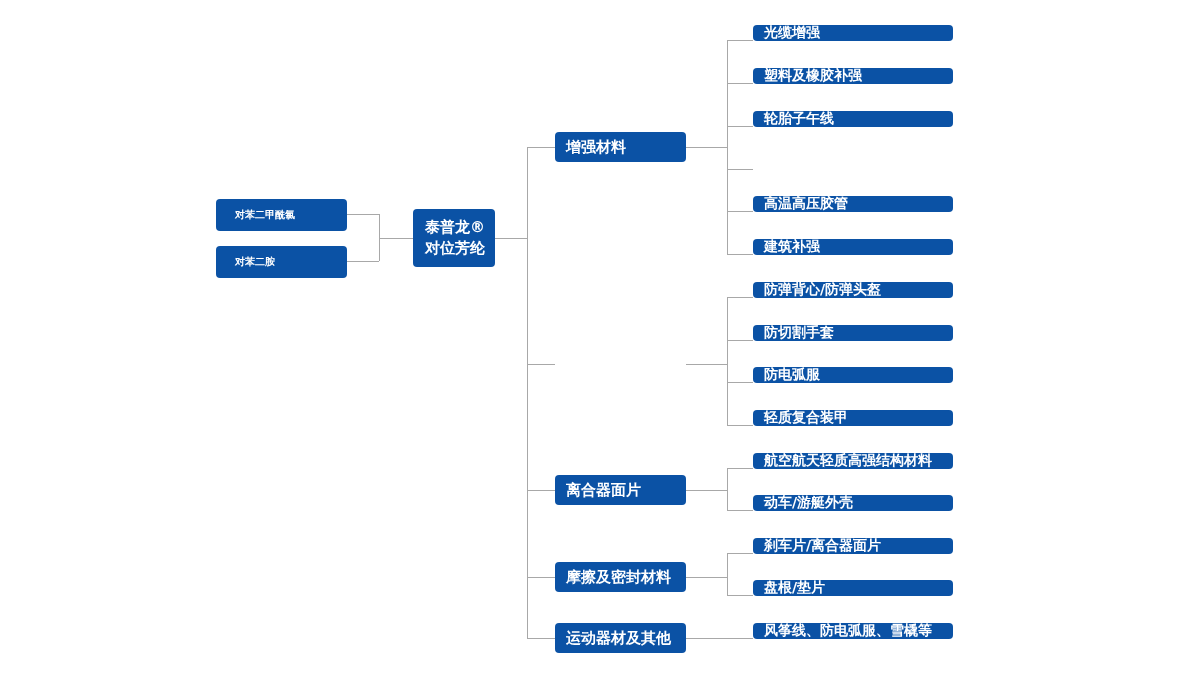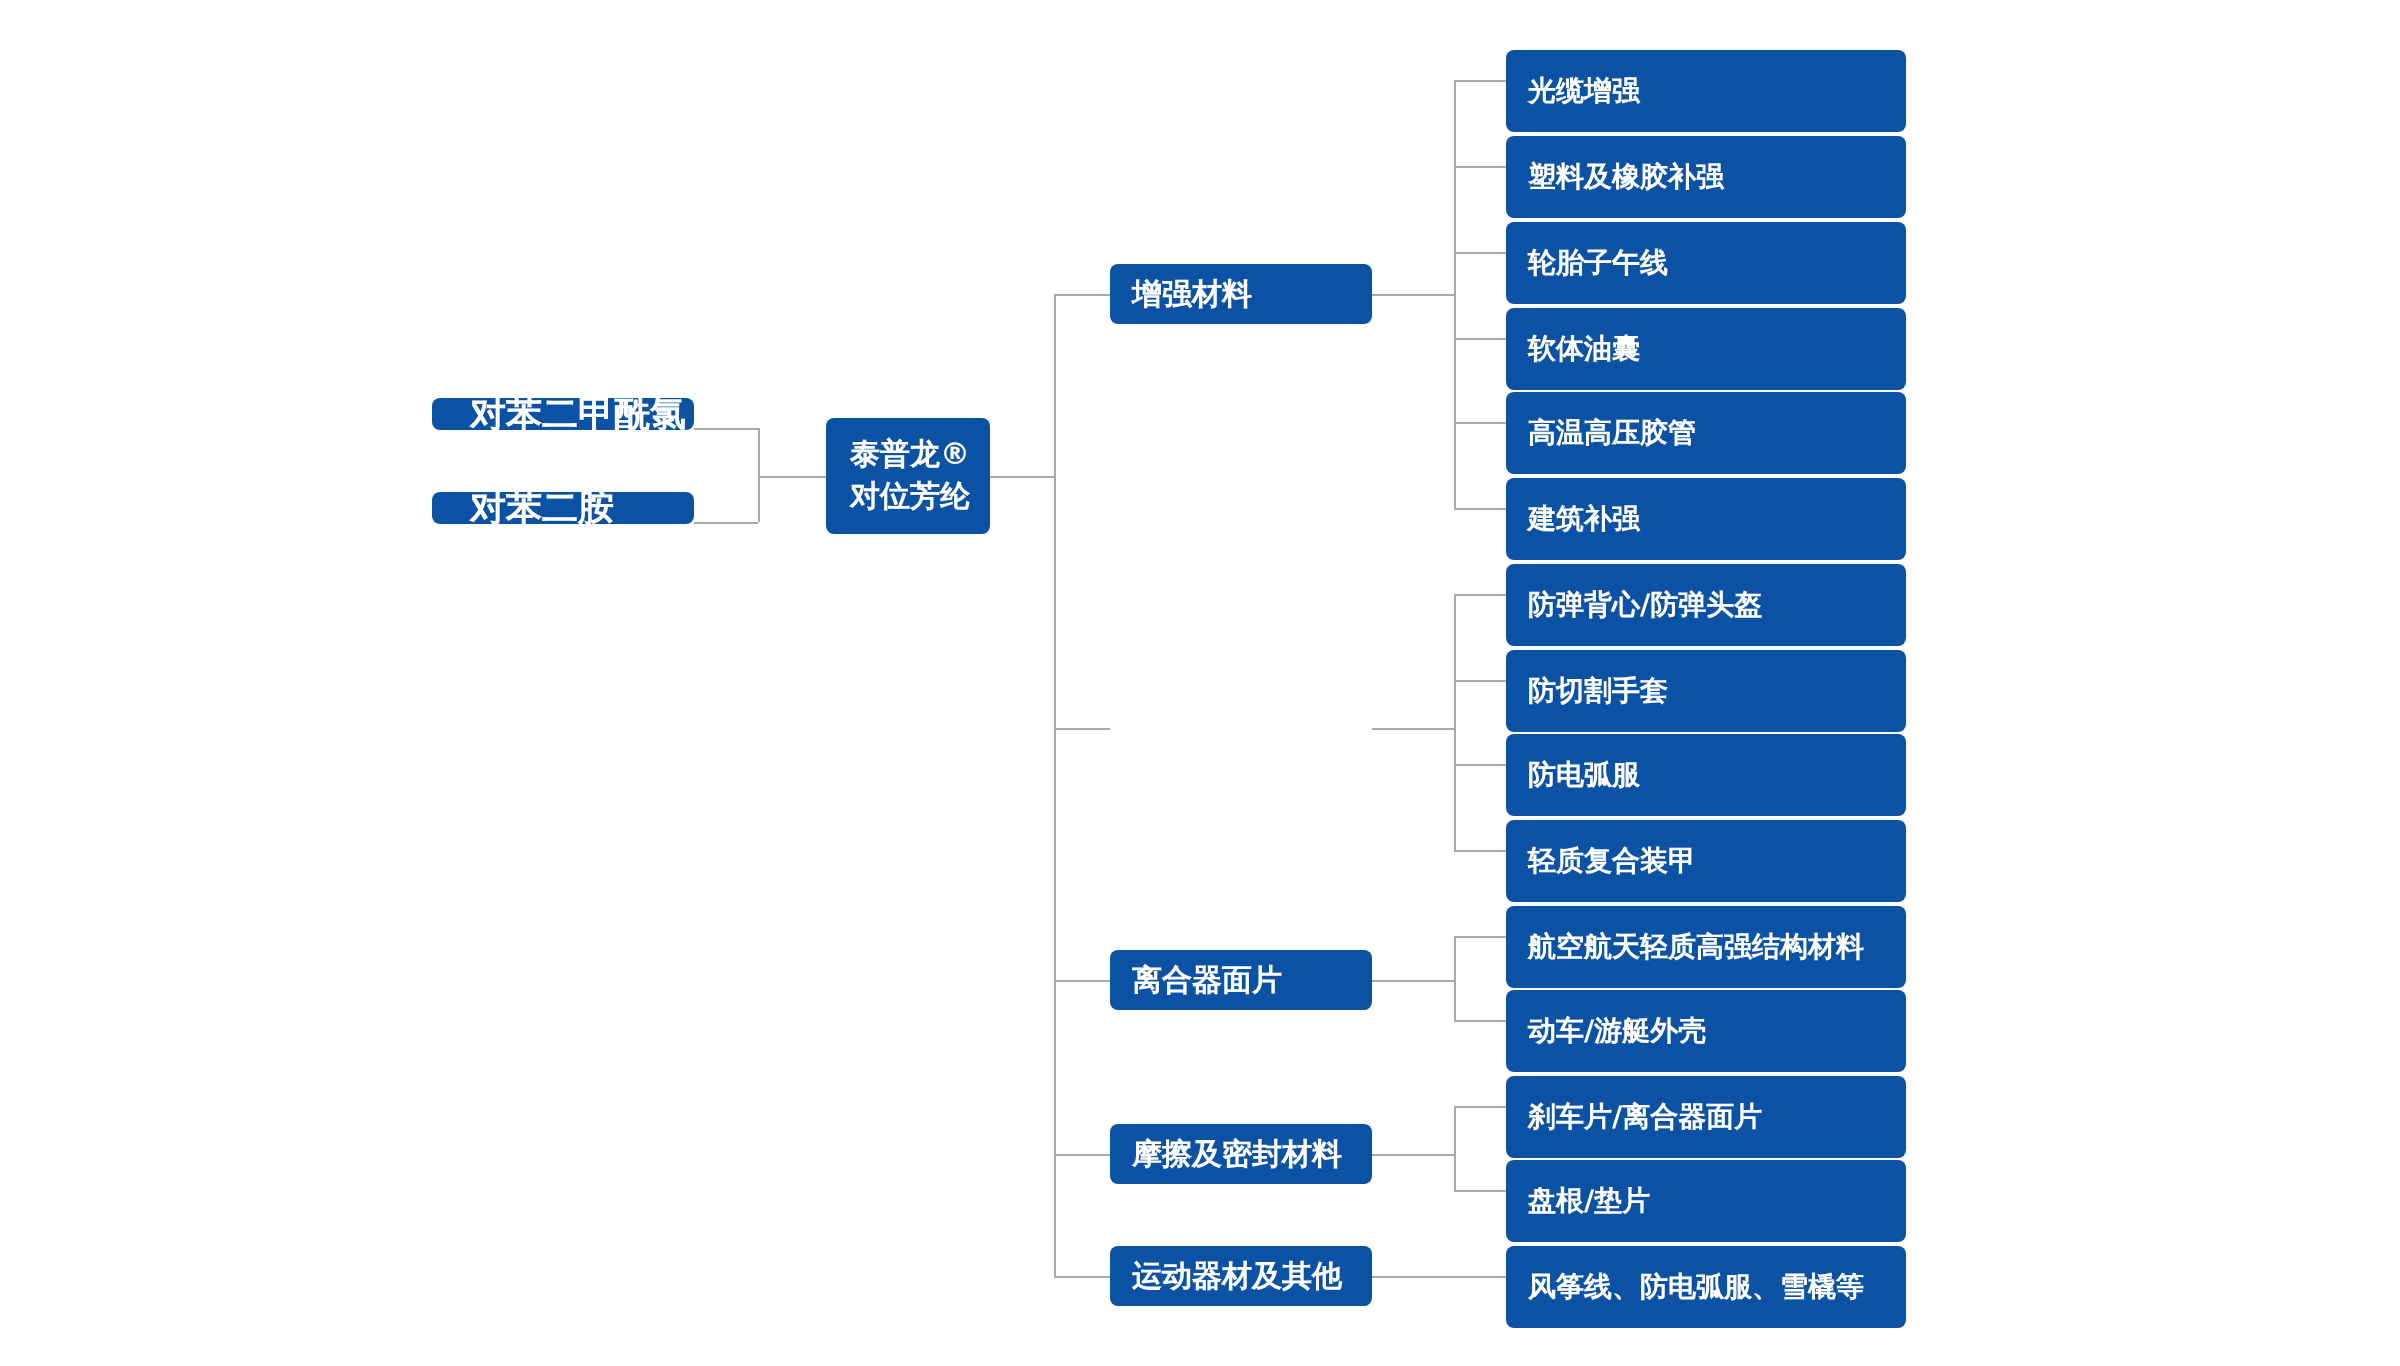--- a/index.html
+++ b/index.html
@@ -29,7 +29,7 @@
     padding-left: 12px; font-size: 15px; line-height: 1.4;
   }
   .cat  { left: 555px; width: 131px; height: 30px; padding-left: 11px; font-size: 15px; }
-  .leaf { left: 753px; width: 200px; height: 41px; padding-left: 11px; font-size: 14px; }
+  .leaf { left: 753px; width: 200px; height: 16px; padding-left: 11px; font-size: 14px; }
   .hline, .vline { position: absolute; background: #a8a8a8; }
   .hline { height: 1px; }
   .vline { width: 1px; }

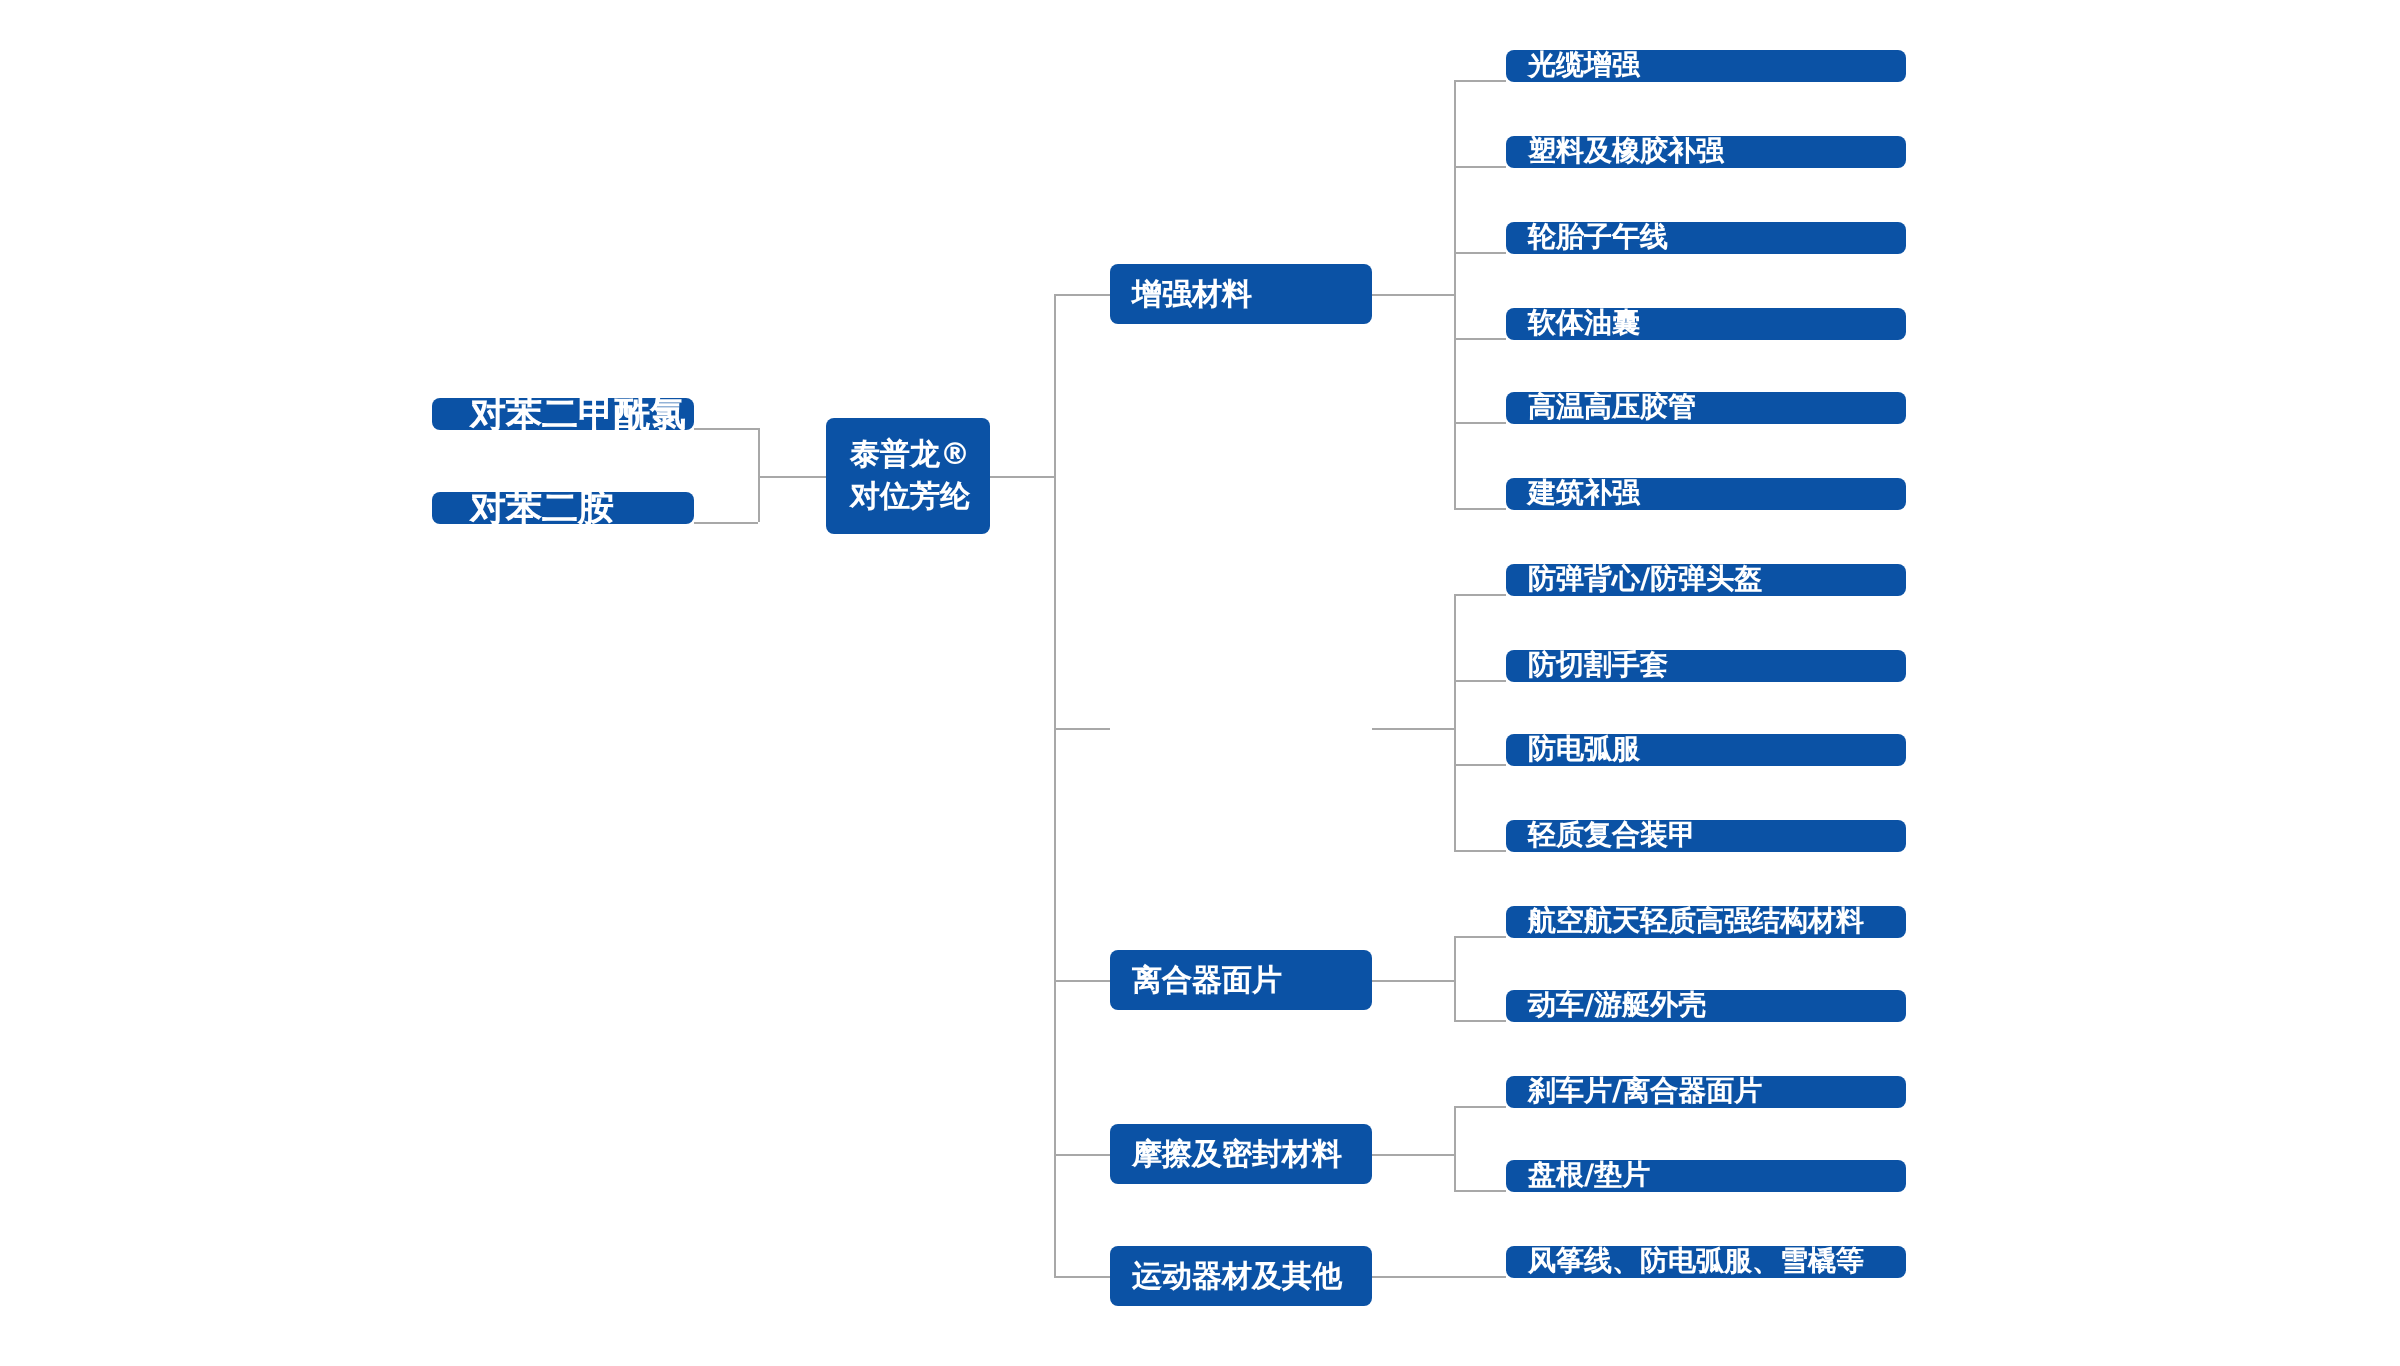--- a/index.html
+++ b/index.html
@@ -55,7 +55,6 @@
   <div class="node leaf" style="top:25px">光缆增强</div>
   <div class="node leaf" style="top:68px">塑料及橡胶补强</div>
   <div class="node leaf" style="top:111px">轮胎子午线</div>
-  <div class="node leaf" style="top:154px">软体油囊</div>
   <div class="node leaf" style="top:196px">高温高压胶管</div>
   <div class="node leaf" style="top:239px">建筑补强</div>
 

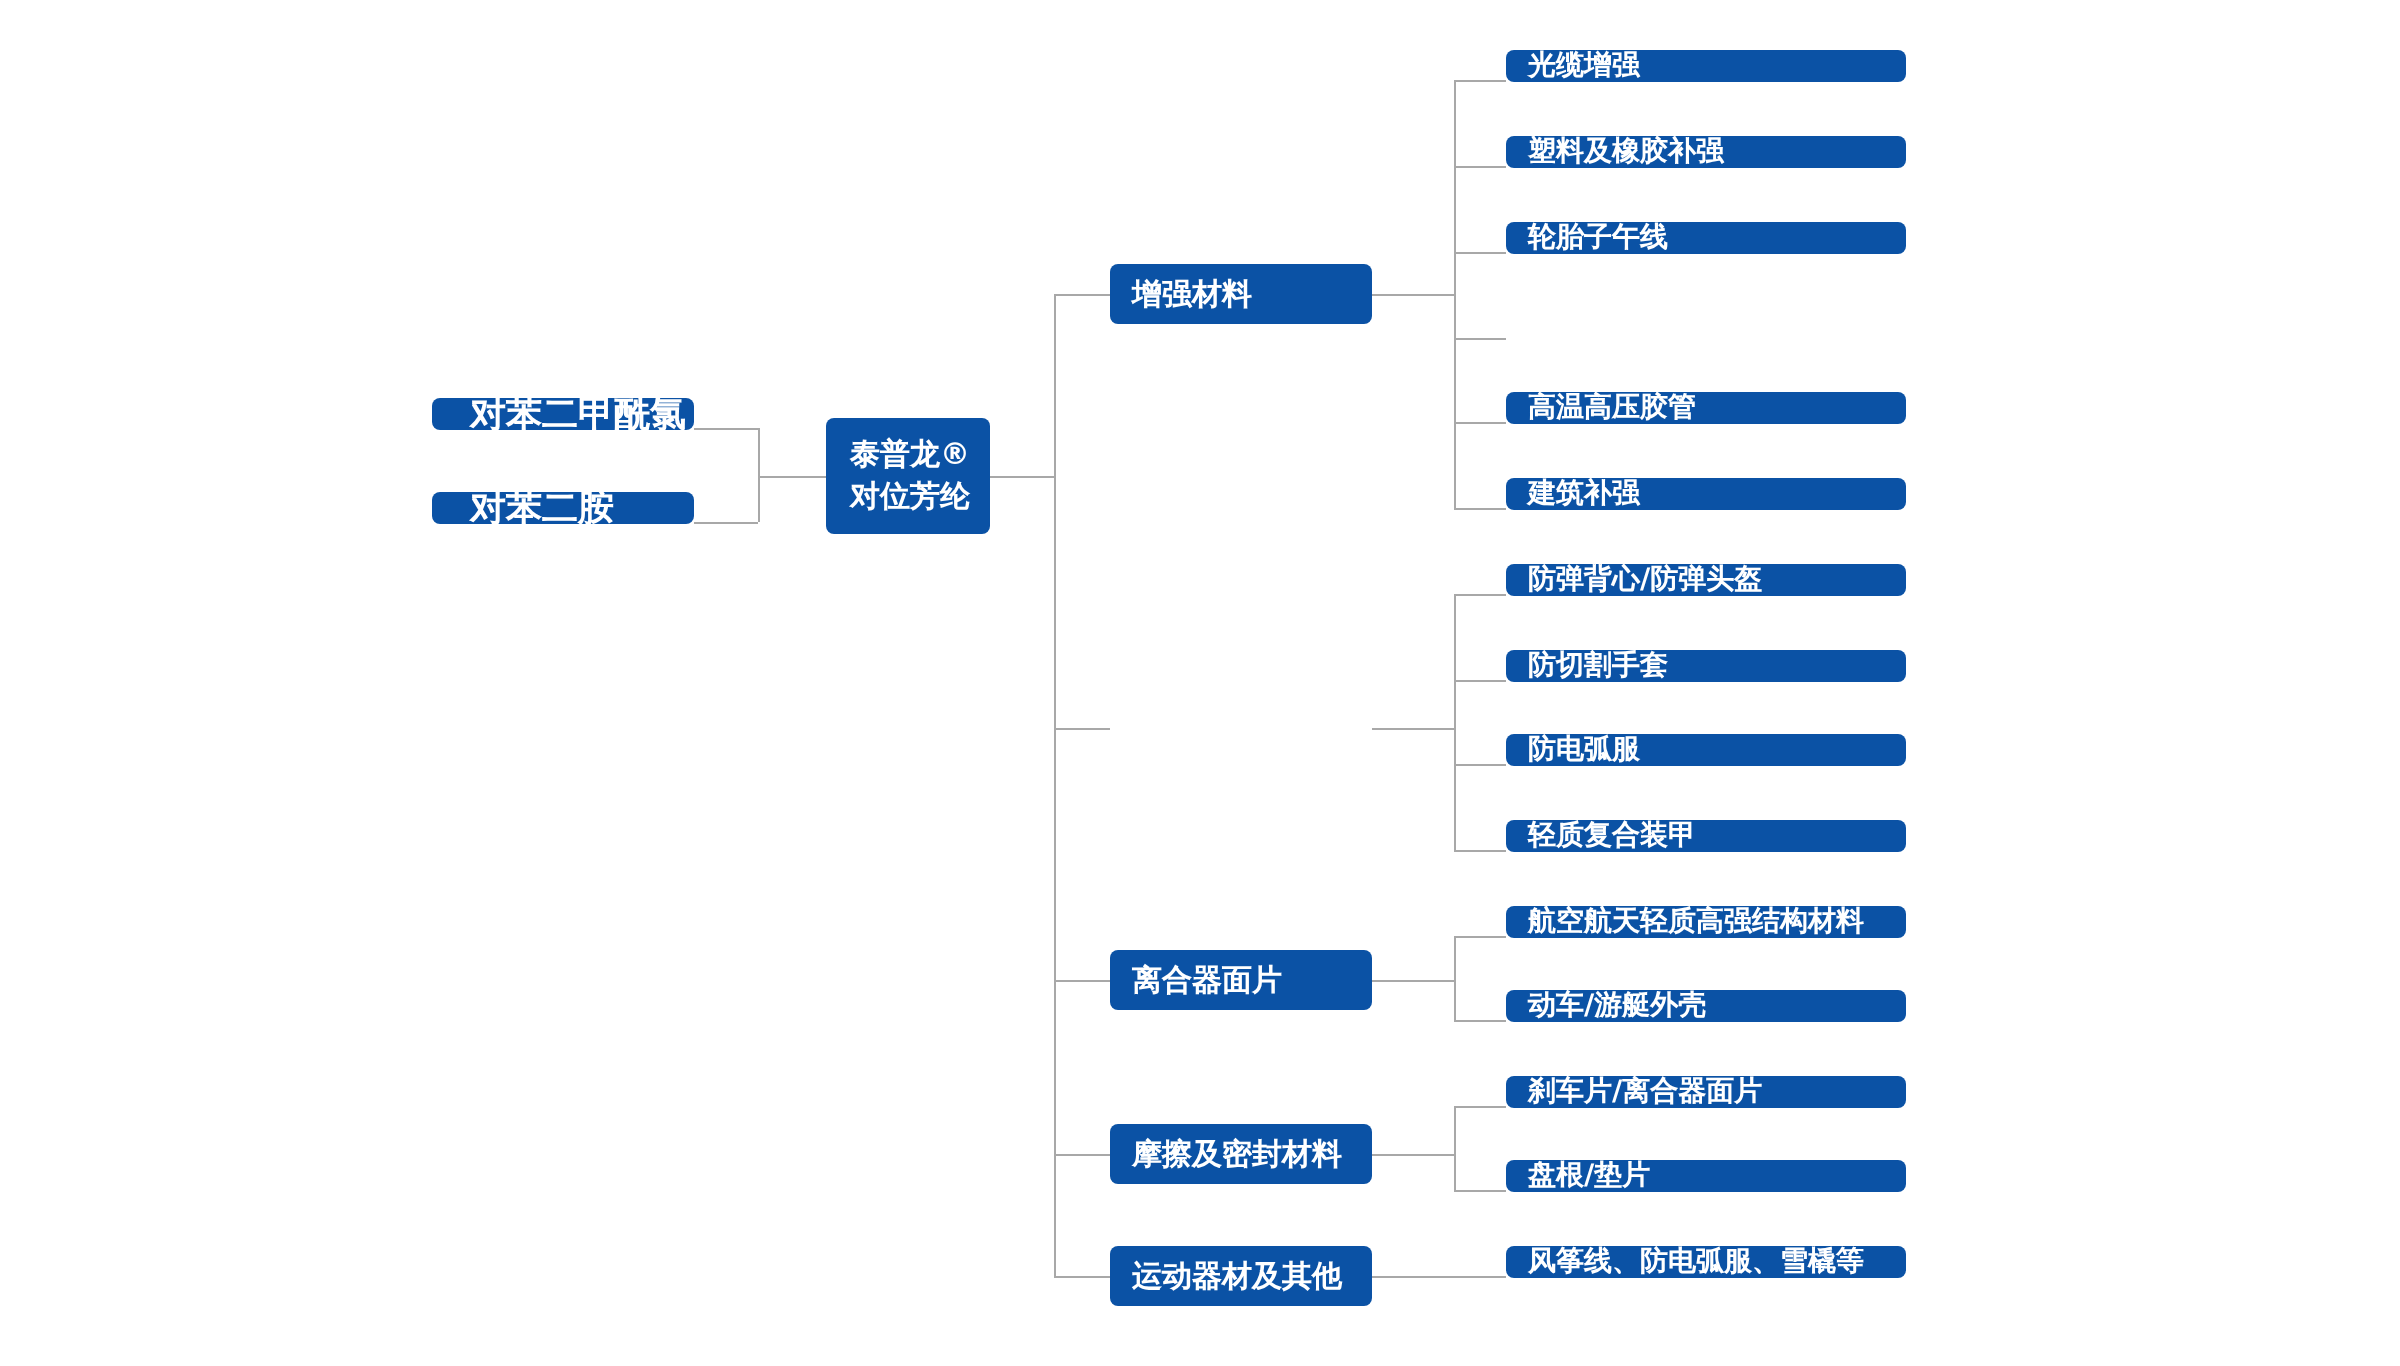--- a/index.html
+++ b/index.html
@@ -22,7 +22,7 @@
     border-radius: 4px;
     white-space: nowrap;
   }
-  .src  { left: 216px; width: 131px; height: 16px; padding-left: 19px; font-size: 18px; }
+  .src  { left: 216px; width: 131px; height: 32px; padding-left: 19px; font-size: 10px; }
   .root {
     left: 413px; top: 209px; width: 82px; height: 58px;
     flex-direction: column; justify-content: center; align-items: flex-start;

